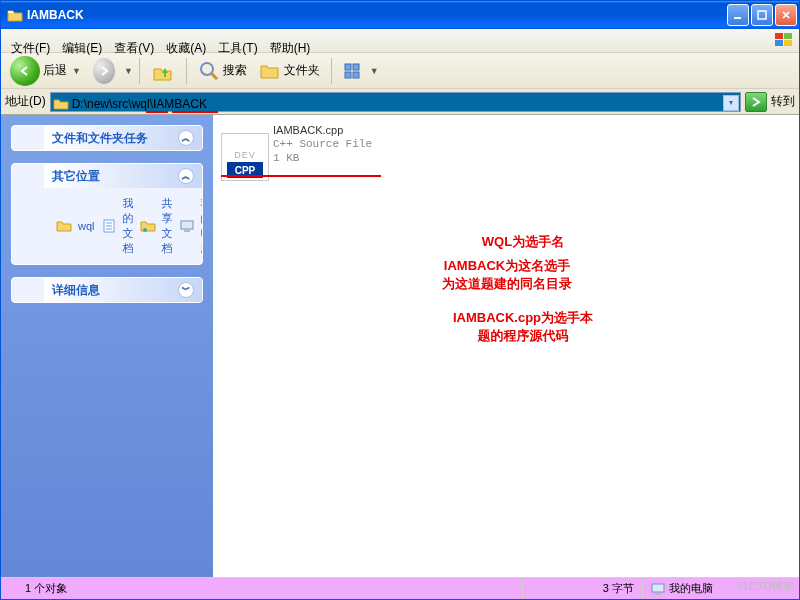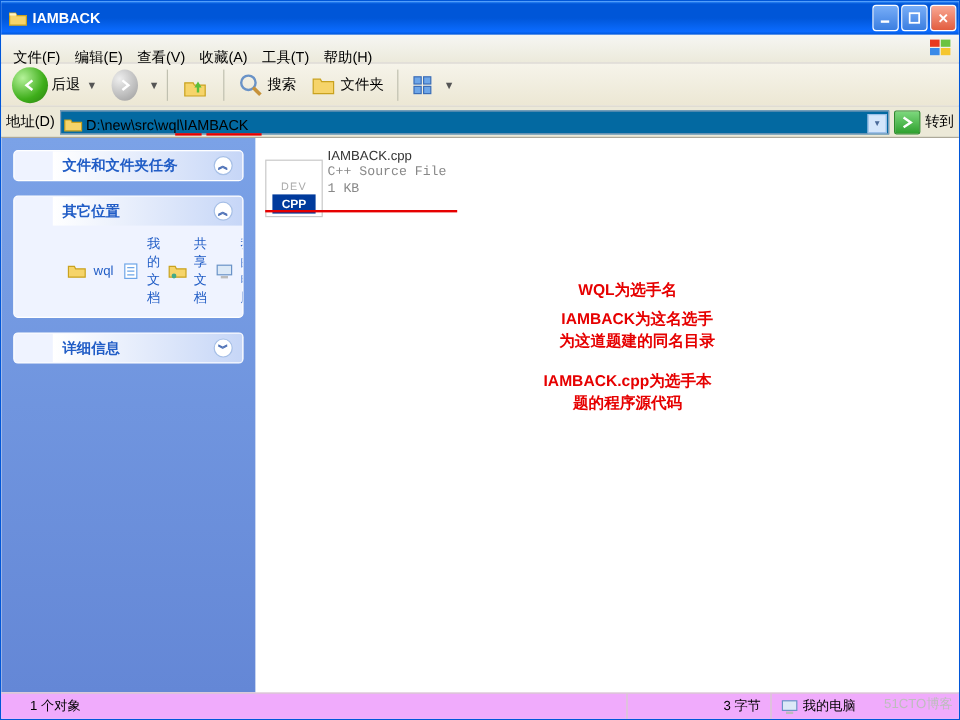--- a/index.html
+++ b/index.html
@@ -246,7 +246,7 @@
       <div class="red-under" style="left:8px;top:60px;width:160px"></div>
 
       <div class="annot" style="left:200px;top:118px;width:220px">WQL为选手名</div>
-      <div class="annot" style="left:198px;top:142px;width:240px;white-space:pre-line">IAMBACK为这名选手
+      <div class="annot" style="left:174px;top:142px;width:240px;white-space:pre-line">IAMBACK为这名选手
 为这道题建的同名目录</div>
       <div class="annot" style="left:190px;top:194px;width:240px;white-space:pre-line">IAMBACK.cpp为选手本
 题的程序源代码</div>

